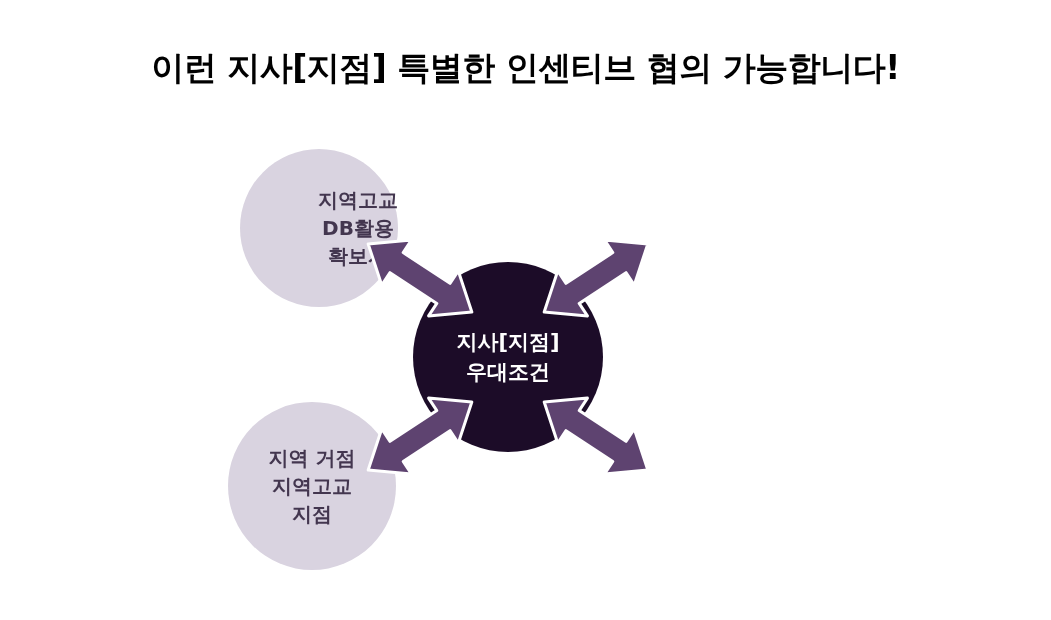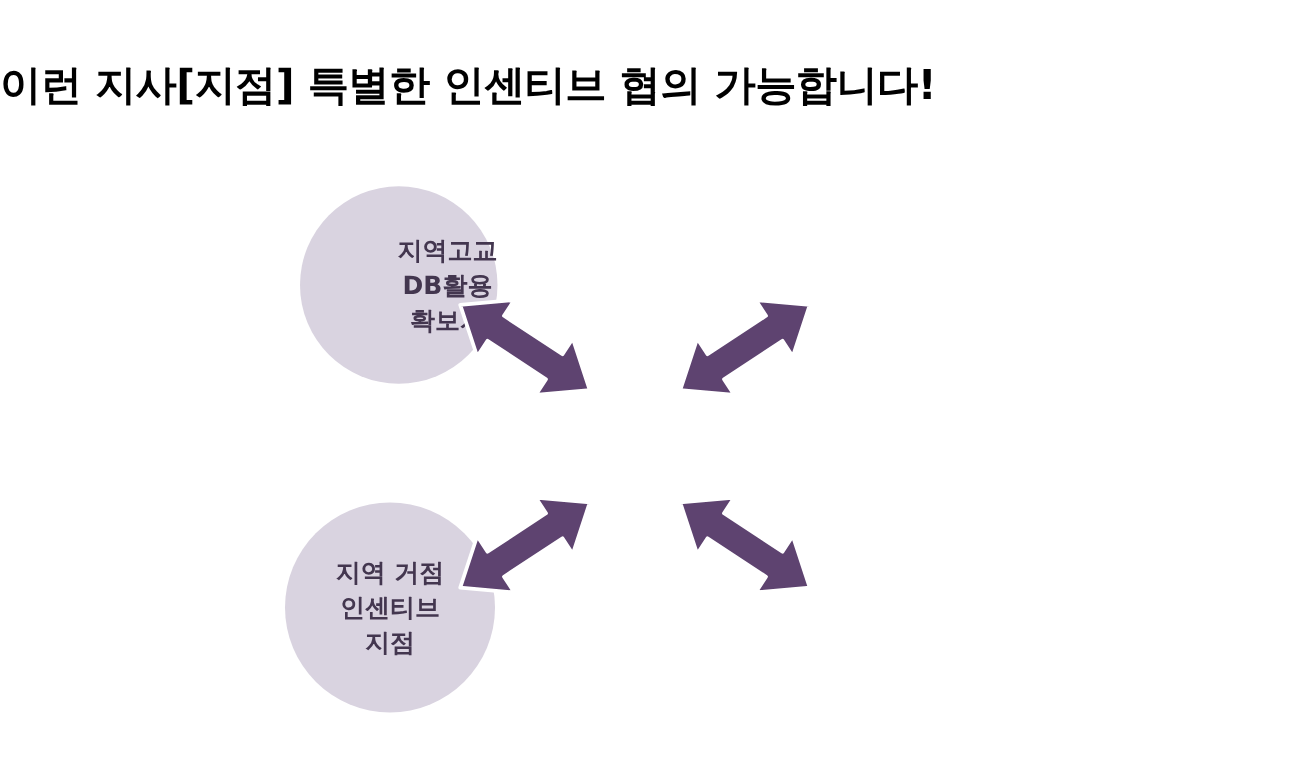--- a/index.html
+++ b/index.html
@@ -23,6 +23,7 @@
     top: 46px;
     left: 0;
     width: 100%;
+    text-align: center;
     font-size: 33px;
     font-weight: bold;
     color: var(--title-text, #000000);

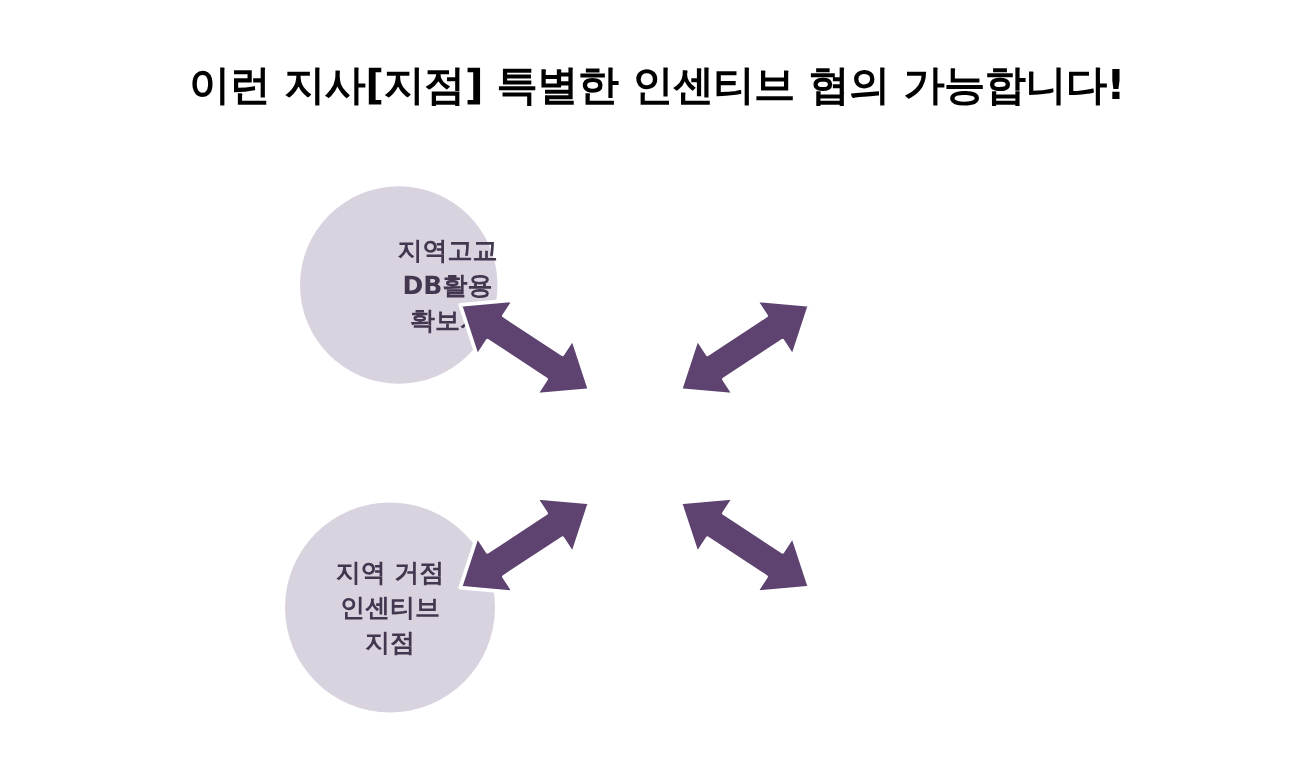--- a/index.html
+++ b/index.html
@@ -95,6 +95,10 @@
   </div>
 
 
+  <div class="center-circle" style="left:413px; top:262px; width:190px; height:190px;">
+    <div class="center-label">지사[지점]
+우대조건</div>
+  </div>
 
   <svg class="arrows" width="1051" height="620" viewBox="0 0 1051 620">
     <path class="arrow" transform="translate(420,278) rotate(33.3)" d="M -62 0 L -28 -27 L -28 -12 L 28 -12 L 28 -27 L 62 0 L 28 27 L 28 12 L -28 12 L -28 27 Z"></path>

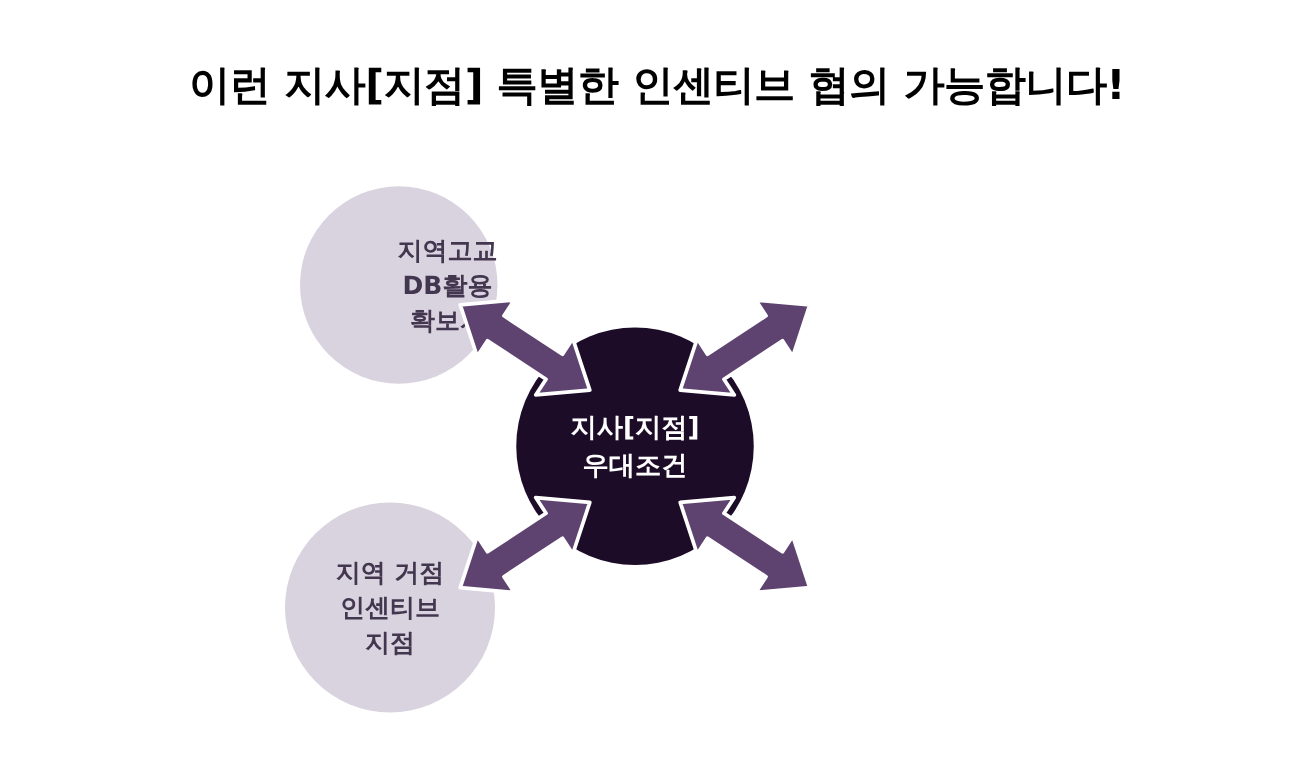--- a/index.html
+++ b/index.html
@@ -90,7 +90,7 @@
 
   <div class="node" style="left:228px; top:402px; width:168px; height:168px;">
     <div class="node-label">지역 거점
-인센티브
+지역고교
 지점</div>
   </div>
 

